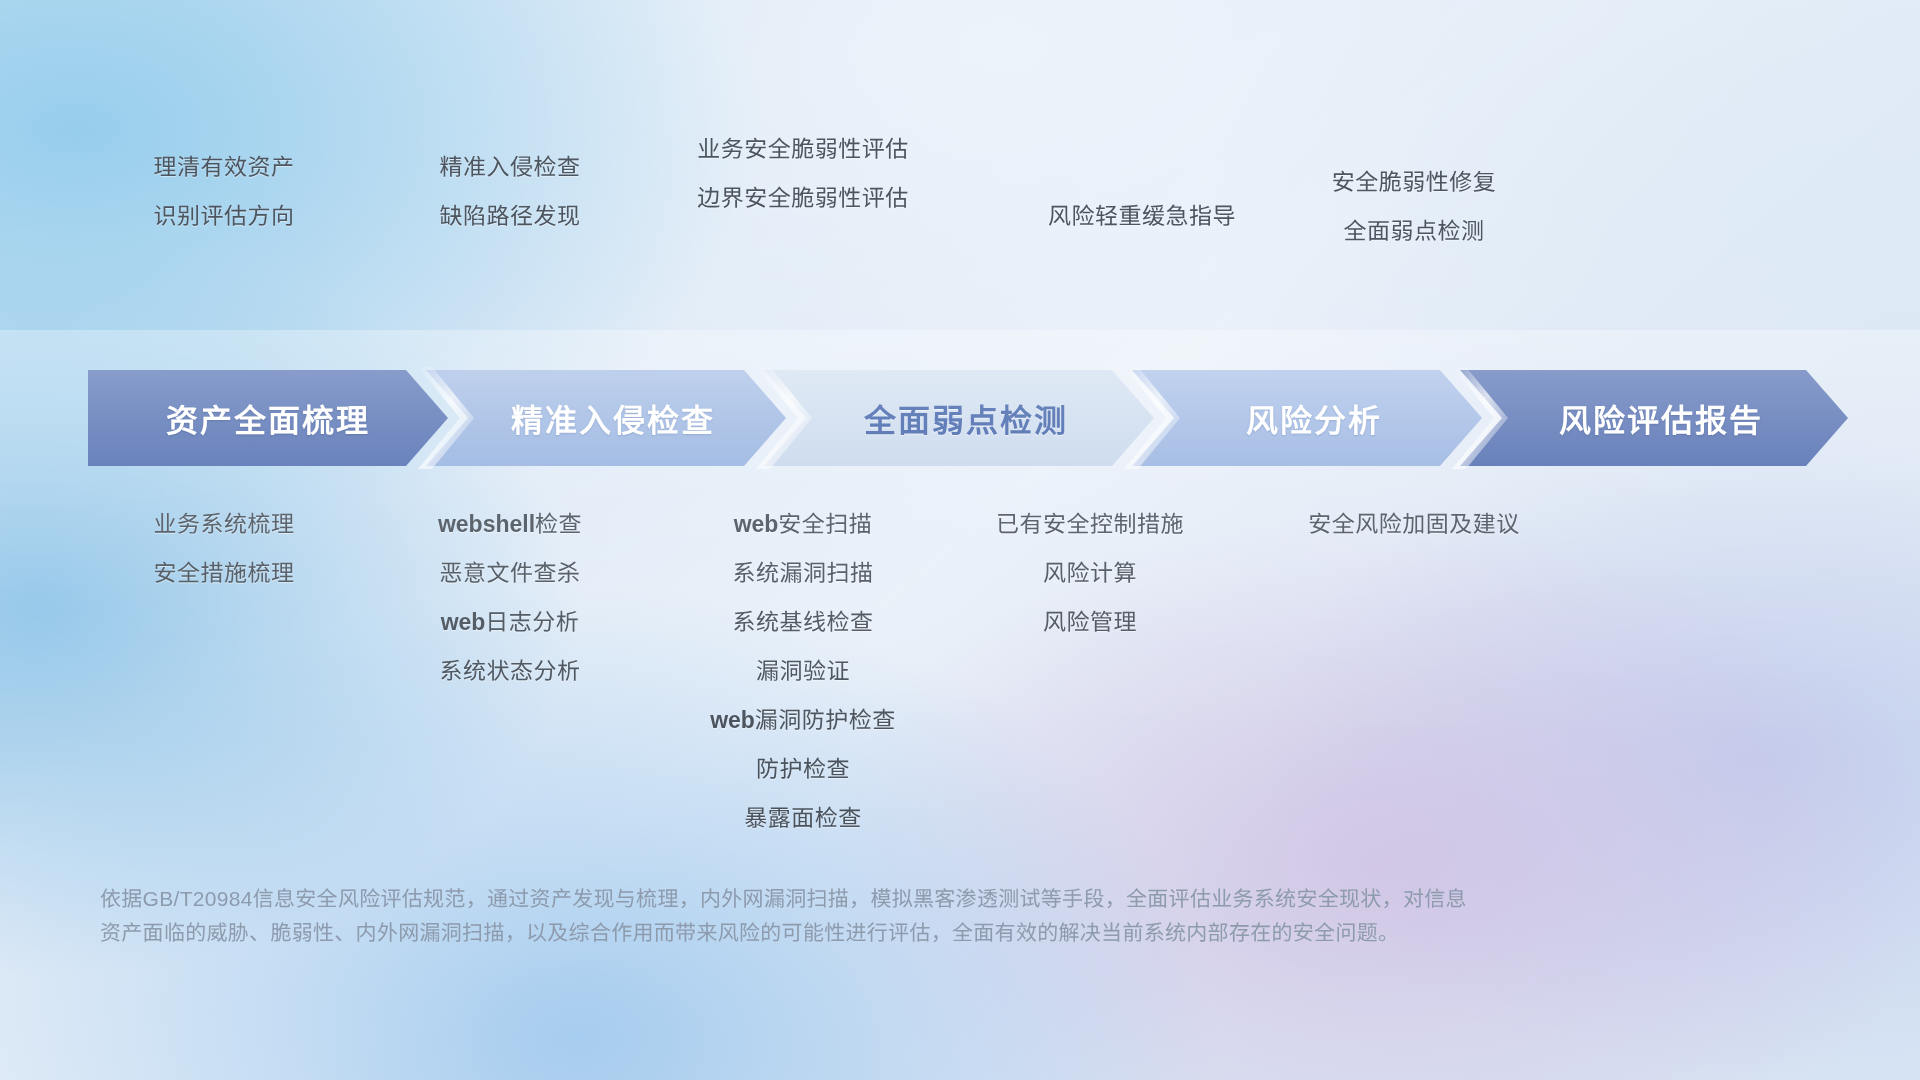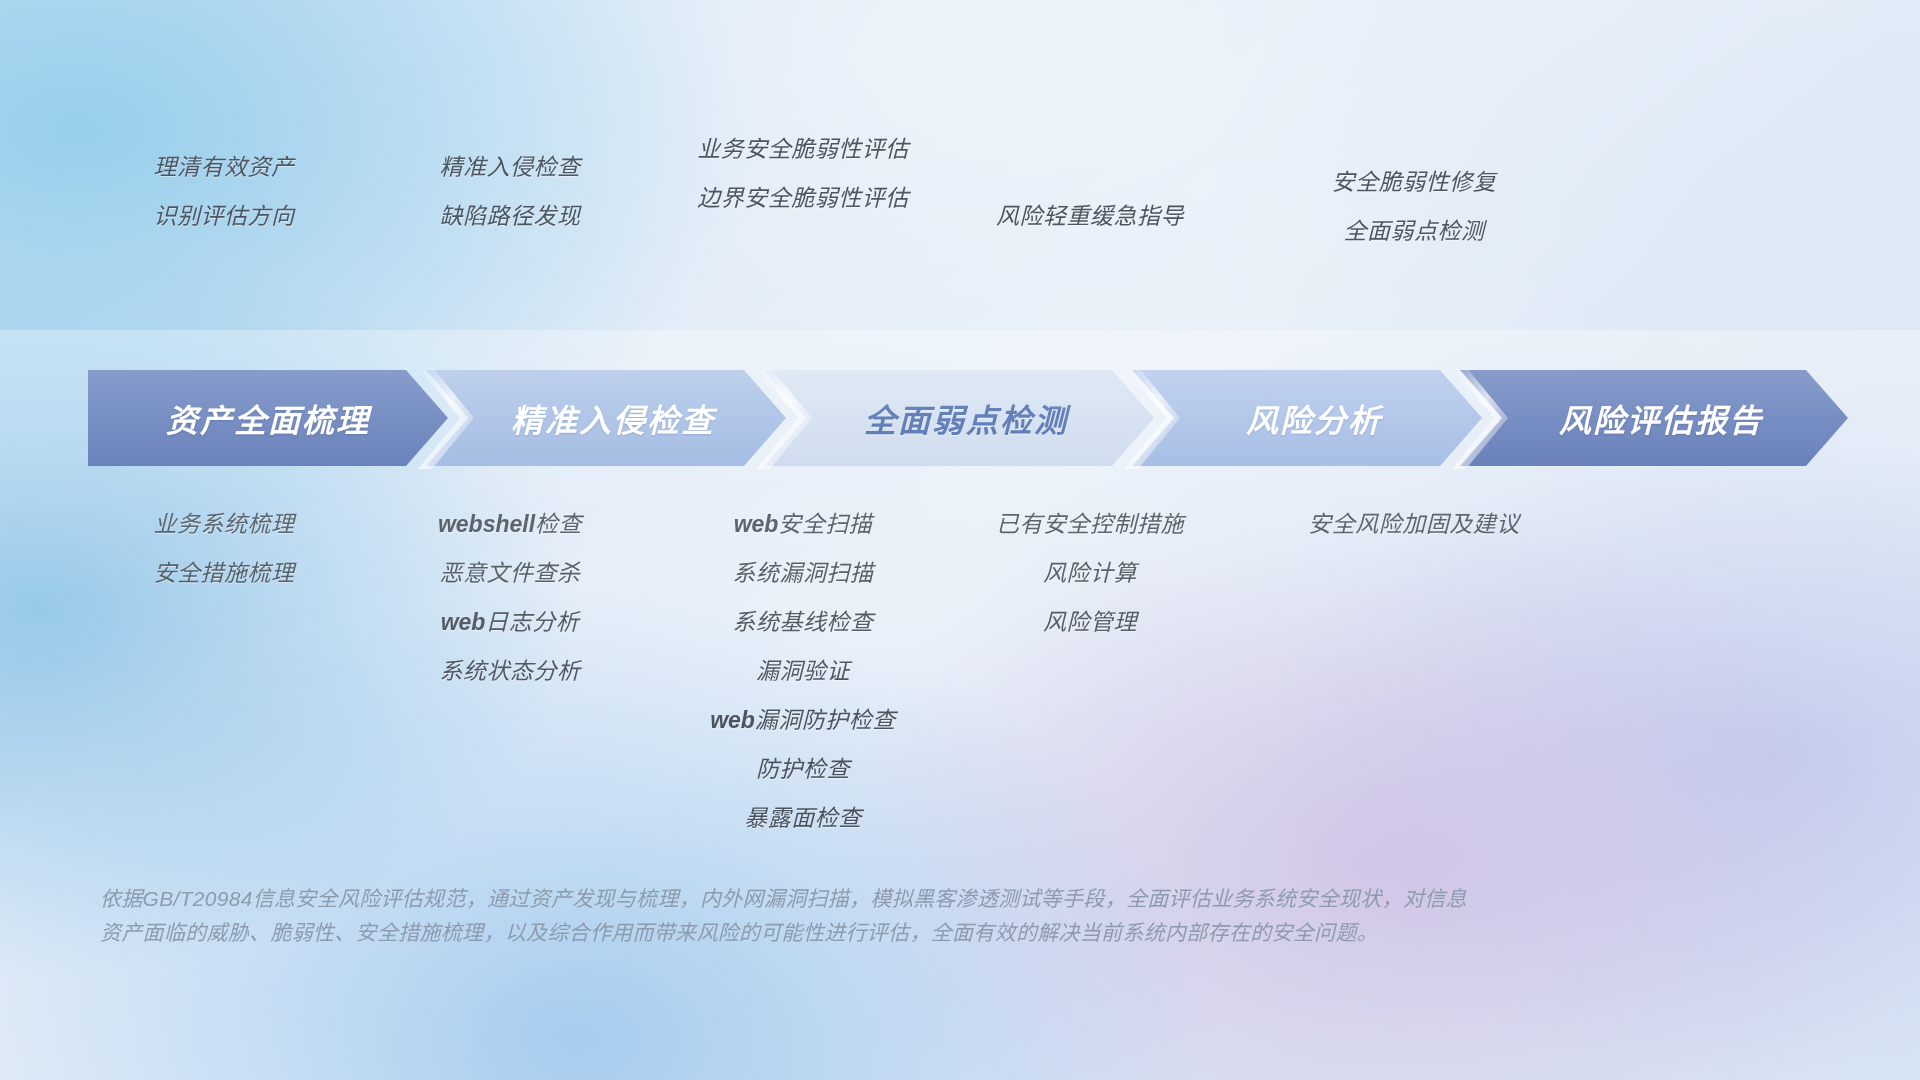--- a/index.html
+++ b/index.html
@@ -47,7 +47,7 @@
   .diagram {
     position: absolute;
     left: 0; top: 0;
-    width: 1920px; height: 1080px; font-style: italic;
+    width: 1920px; height: 1080px;
   }
 
   .col-top, .col-bottom {

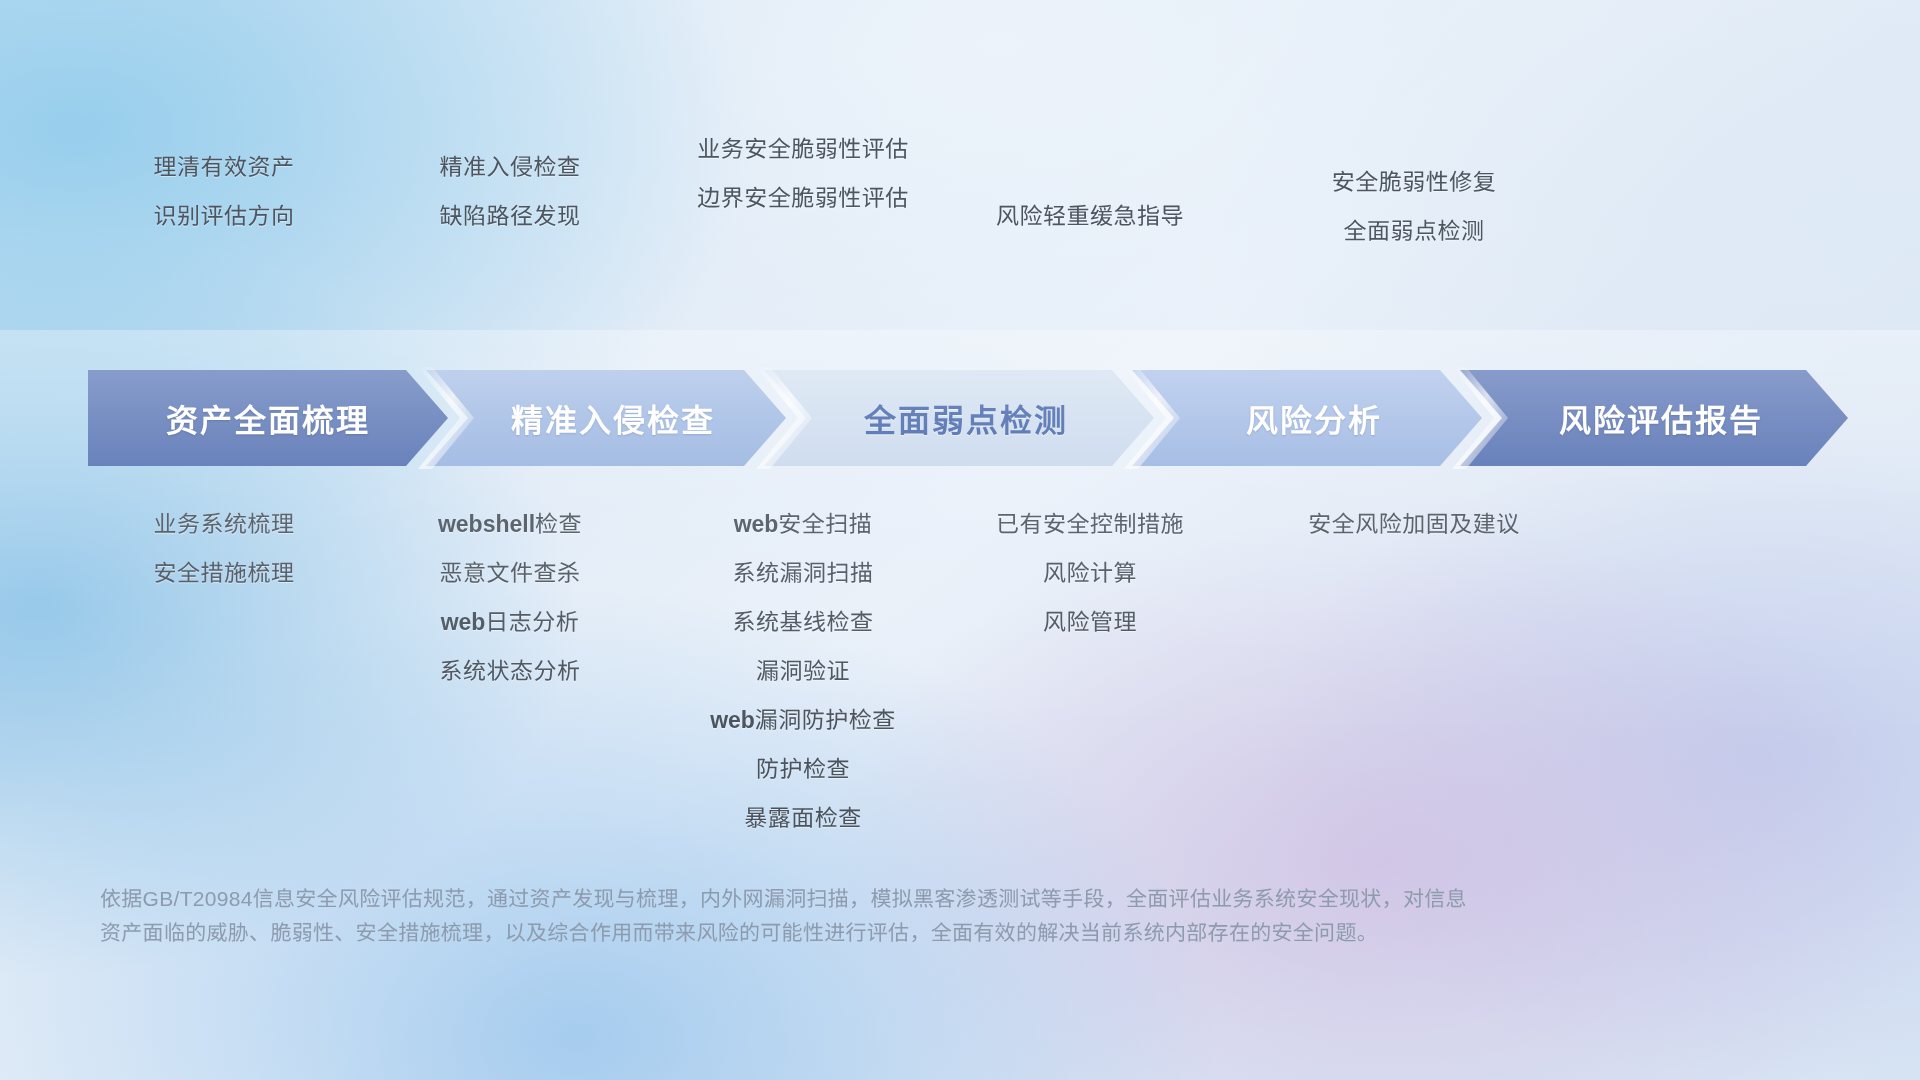--- a/index.html
+++ b/index.html
@@ -162,7 +162,7 @@
         <div class="item">业务安全脆弱性评估</div>
         <div class="item">边界安全脆弱性评估</div>
       </div>
-      <div class="col-top" style="left: 920px; width: 340px; top: 192px;">
+      <div class="col-top" style="left: 896px; width: 340px; top: 192px; text-align: right;">
         <div class="item">风险轻重缓急指导</div>
       </div>
       <div class="col-top" style="left: 1224px; width: 380px; top: 158px;">

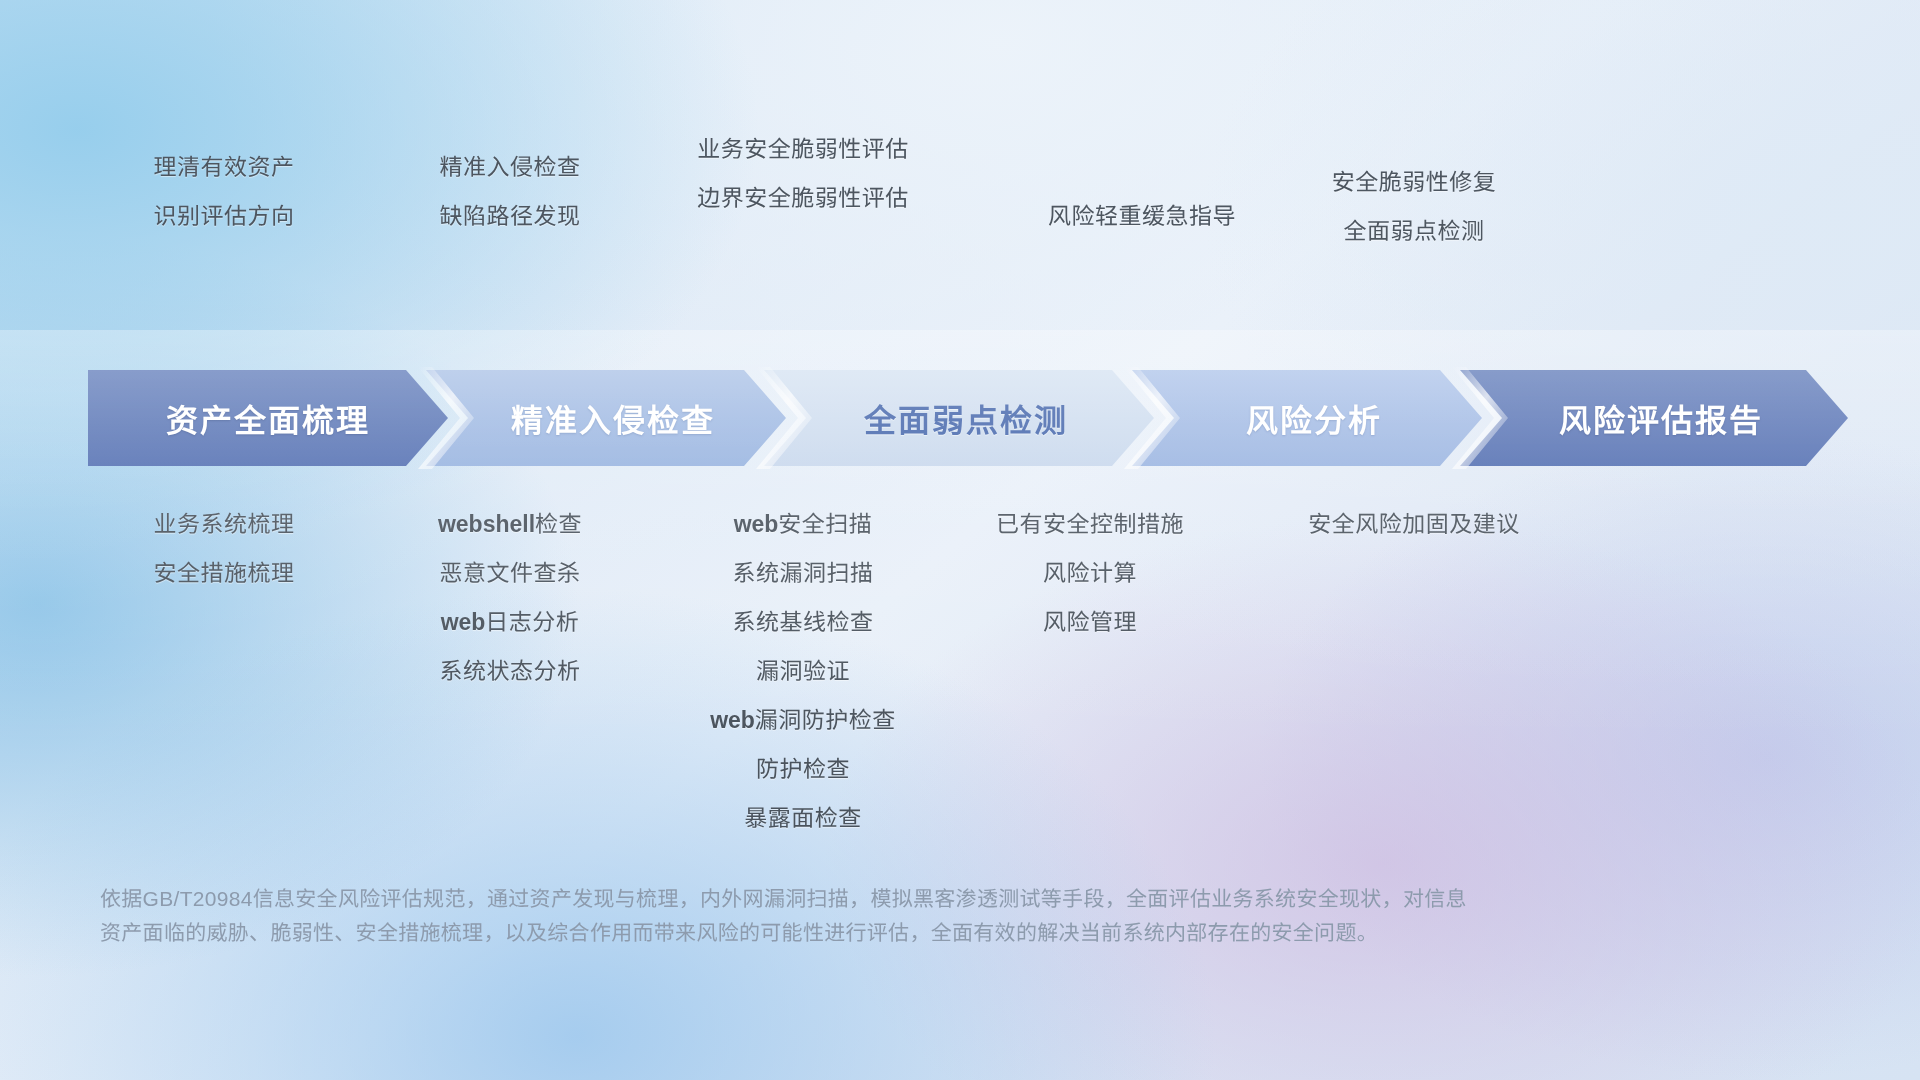--- a/index.html
+++ b/index.html
@@ -224,7 +224,7 @@
 
     <div class="footer">
       <div>依据GB/T20984信息安全风险评估规范，通过资产发现与梳理，内外网漏洞扫描，模拟黑客渗透测试等手段，全面评估业务系统安全现状，对信息</div>
-      <div>资产面临的威胁、脆弱性、安全措施梳理，以及综合作用而带来风险的可能性进行评估，全面有效的解决当前系统内部存在的安全问题。</div>
+      <div>资产面临的威胁、脆弱性、内外网漏洞扫描，以及综合作用而带来风险的可能性进行评估，全面有效的解决当前系统内部存在的安全问题。</div>
     </div>
 
   </div>

